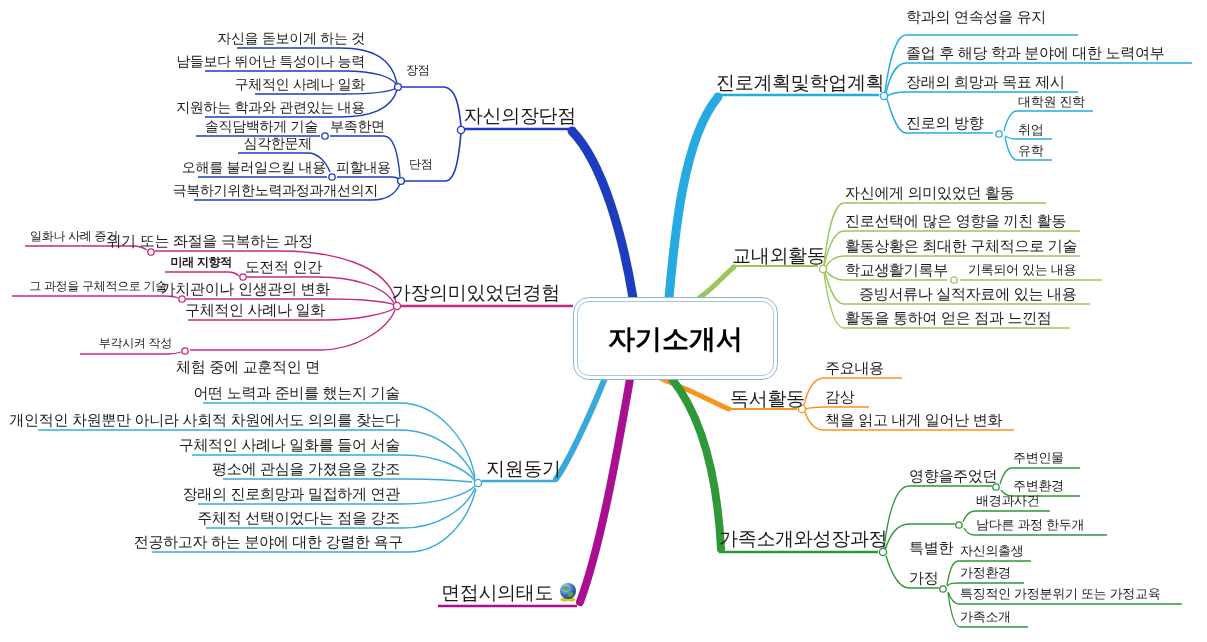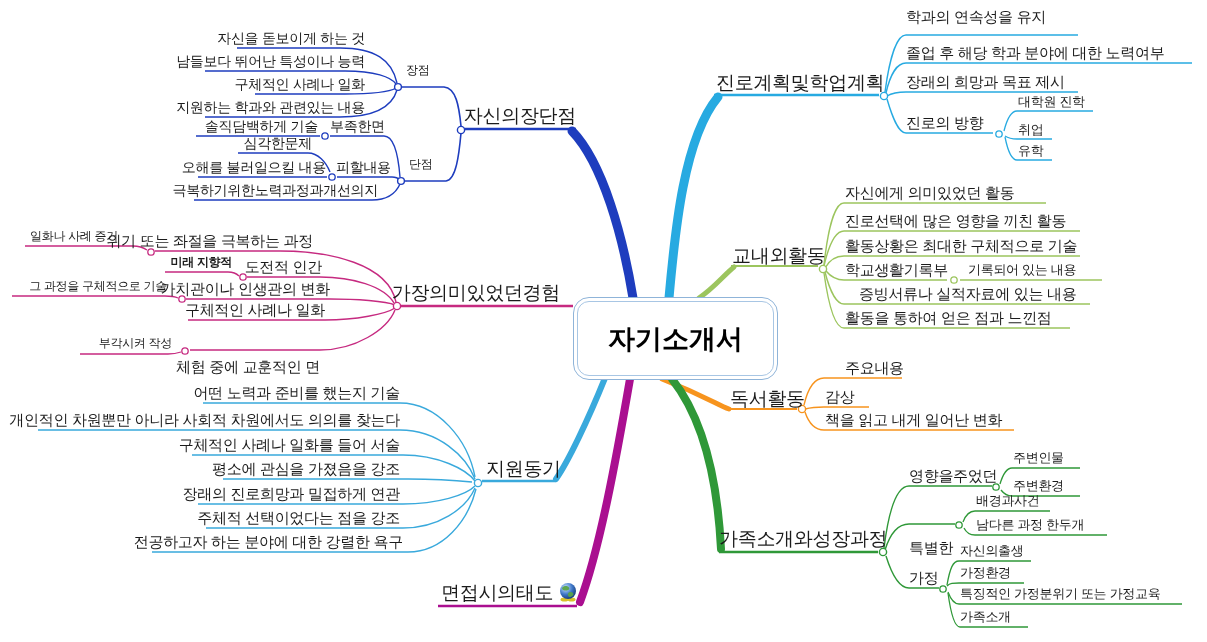--- a/index.html
+++ b/index.html
@@ -193,7 +193,7 @@
   <div class="lbl s15" style="left:845px;top:309px;">활동을 통하여 얻은 점과 느낀점</div>
 
   <div class="lbl s17" style="left:730px;top:388px;">독서활동</div>
-  <div class="lbl s15" style="left:825px;top:359px;margin-left:20px;">주요내용</div>
+  <div class="lbl s15" style="left:825px;top:359px;">주요내용</div>
   <div class="lbl s15" style="left:825px;top:388px;">감상</div>
   <div class="lbl s15" style="left:825px;top:411px;">책을 읽고 내게 일어난 변화</div>
 

